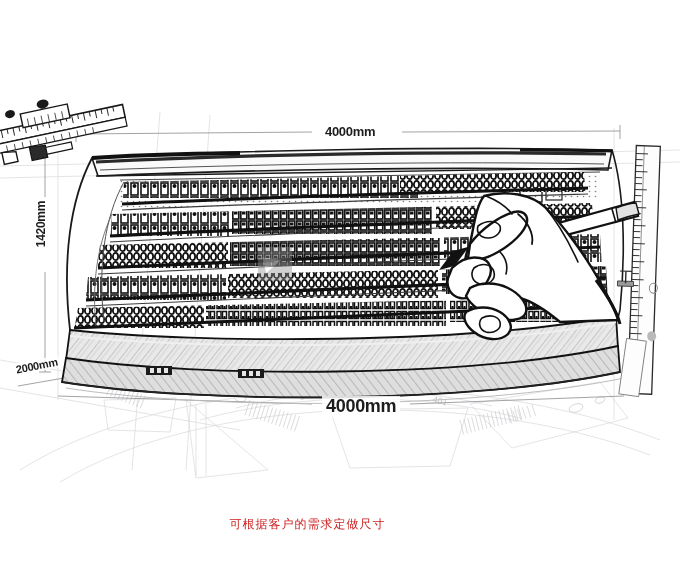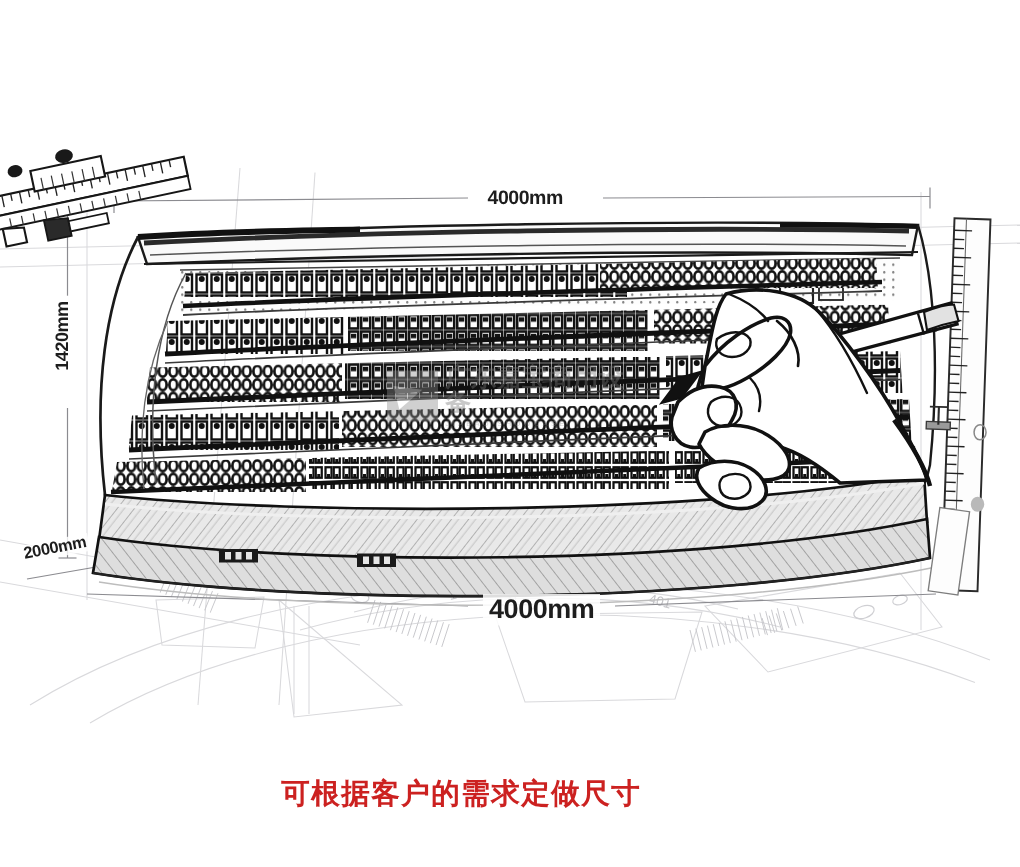--- a/index.html
+++ b/index.html
@@ -546,10 +546,6 @@
 
   <div id="watermark">
     <div class="wm-mark"></div>
-    <div>
-      <div class="wm-txt">广东嘉宝商用设备</div>
-      <div class="wm-sub">JIABAO  SHOWCASE</div>
-    </div>
   </div>
 
   <div id="caption">可根据客户的需求定做尺寸</div>

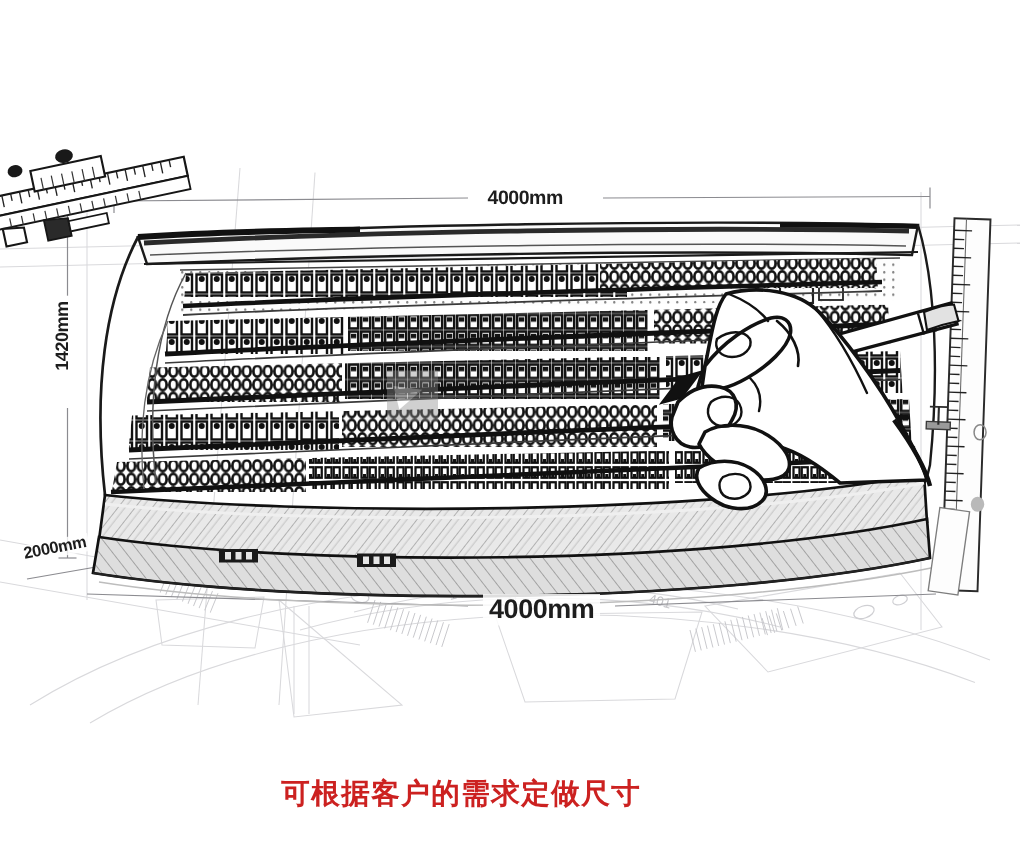--- a/index.html
+++ b/index.html
@@ -80,7 +80,7 @@
     position:absolute;left:0;top:516px;width:615px;
     text-align:center;
     color:#cc2120;
-    font-size:19px;font-weight:700;
+    font-size:12px;font-weight:400;
     font-family:"DejaVu Sans", sans-serif;
     letter-spacing:1px;
   }

